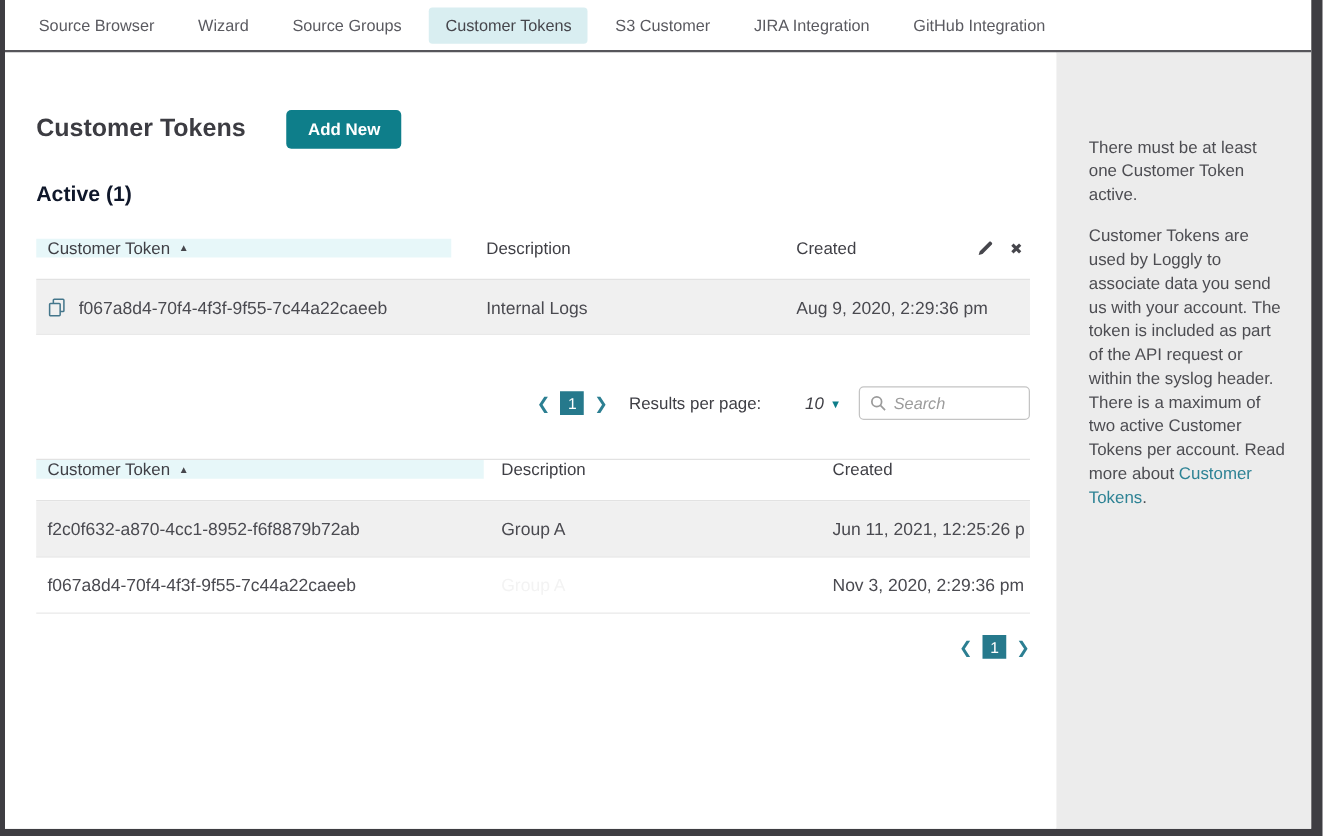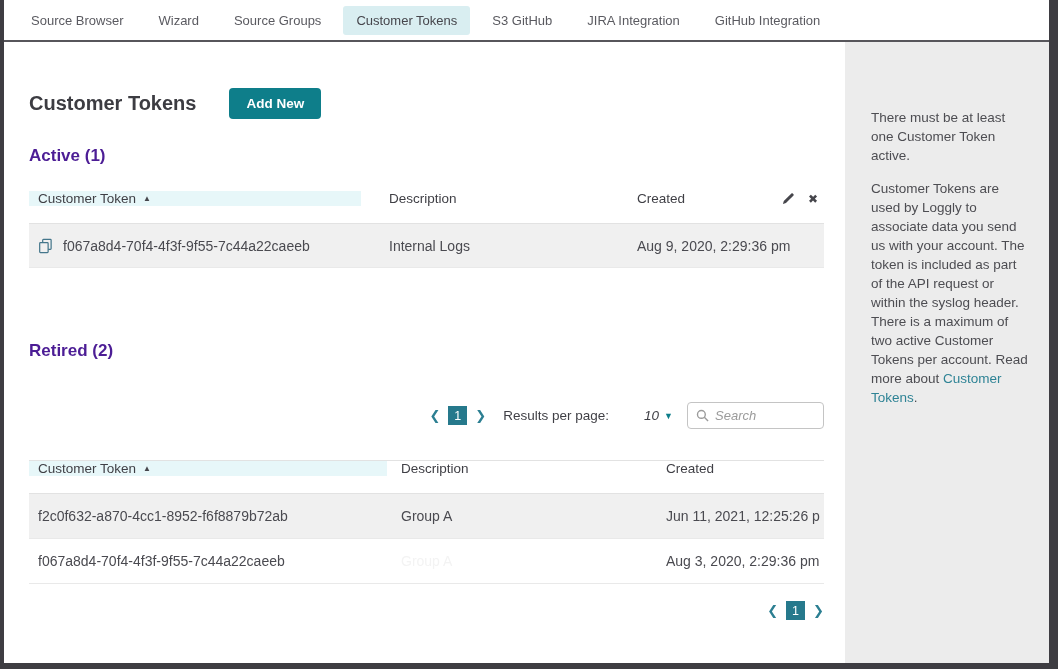--- a/index.html
+++ b/index.html
@@ -114,7 +114,7 @@
     <div class="nav-tab">Wizard</div>
     <div class="nav-tab">Source Groups</div>
     <div class="nav-tab active">Customer Tokens</div>
-    <div class="nav-tab">S3 GitHub</div>
+    <div class="nav-tab">S3 Customer</div>
     <div class="nav-tab">JIRA Integration</div>
     <div class="nav-tab">GitHub Integration</div>
   </div>

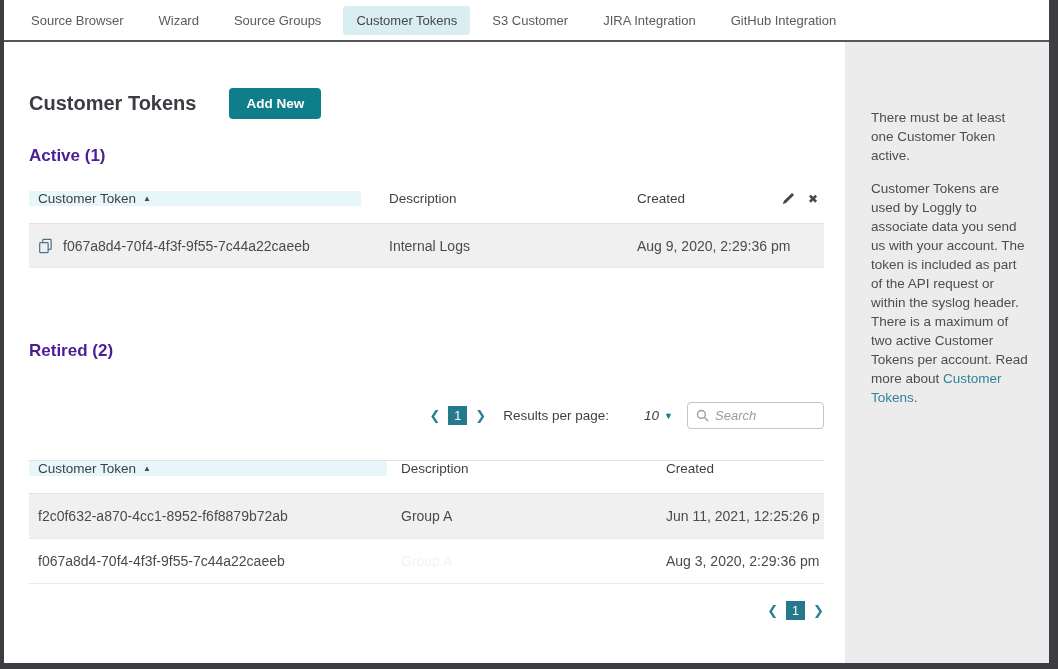--- a/index.html
+++ b/index.html
@@ -43,7 +43,7 @@
     font-family:inherit; font-size:13.5px; font-weight:700;
     padding:8px 17px; border-radius:4px; cursor:pointer;
   }
-  h2.section-h { font-size:17px; font-weight:700; color:#4c1d95; }
+  h2.section-h { font-size:17px; font-weight:700; color:#0f172a; }
   .active-h { margin-top:27px; }
   .retired-h { margin-top:73px; }
   

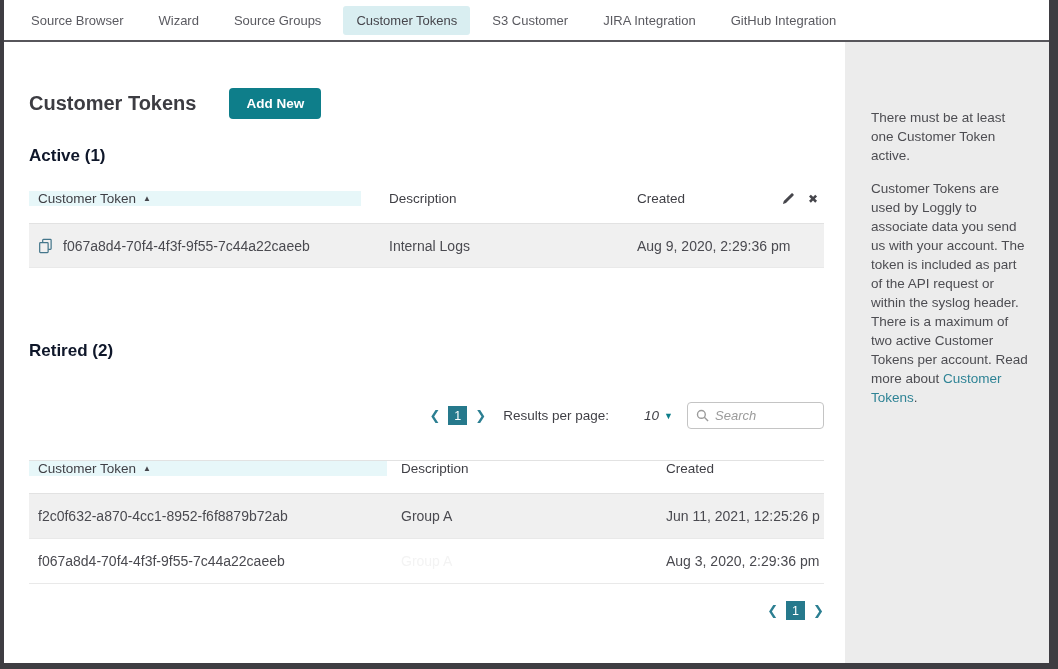--- a/index.html
+++ b/index.html
@@ -163,7 +163,6 @@
         </div>
       </div>
 
-      <h2 class="section-h retired-h">Retired (2)</h2>
 
       <div class="toolbar">
         <span class="pager">

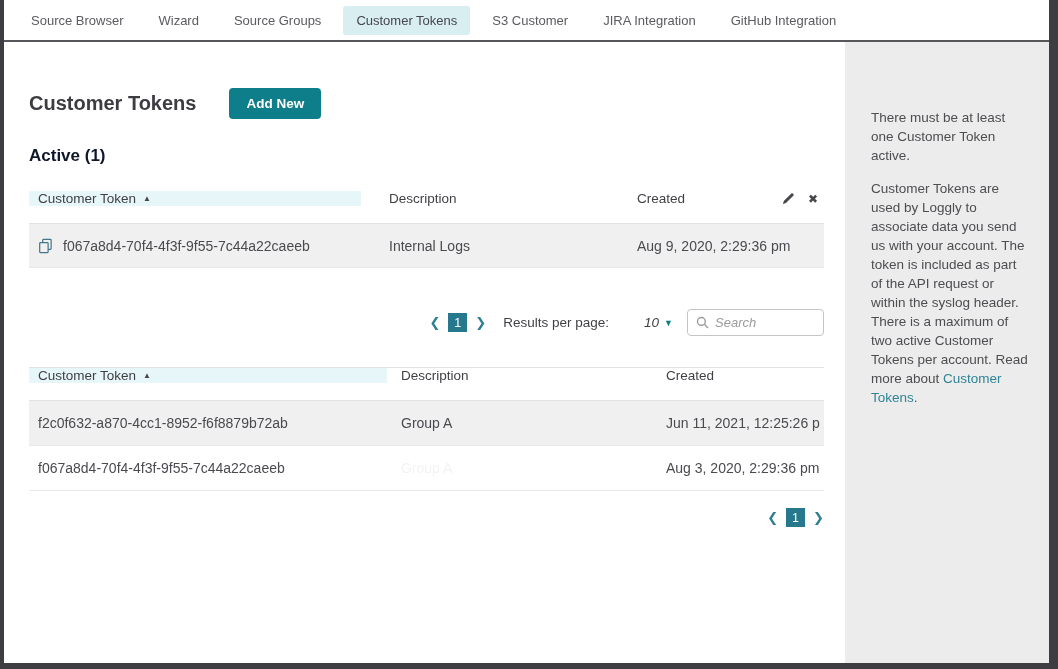--- a/index.html
+++ b/index.html
@@ -203,7 +203,7 @@
         <div class="trow">
           <div class="td td-token">f067a8d4-70f4-4f3f-9f55-7c44a22caeeb</div>
           <div class="td td-desc ghost">Group A</div>
-          <div class="td td-created">Aug 3, 2020, 2:29:36 pm</div>
+          <div class="td td-created">Nov 3, 2020, 2:29:36 pm</div>
         </div>
       </div>
 

